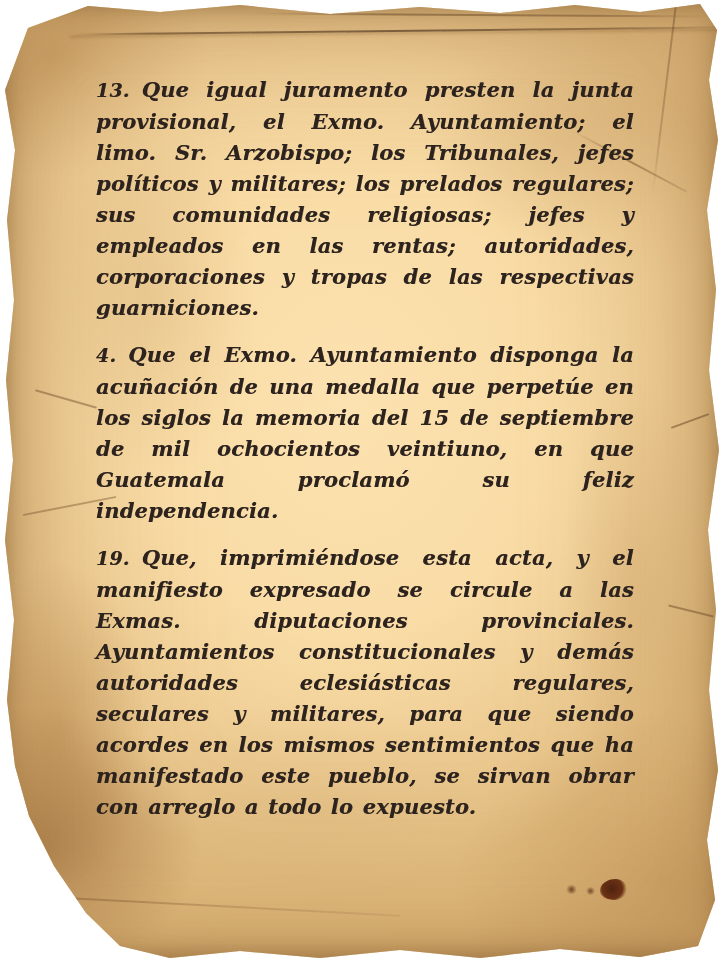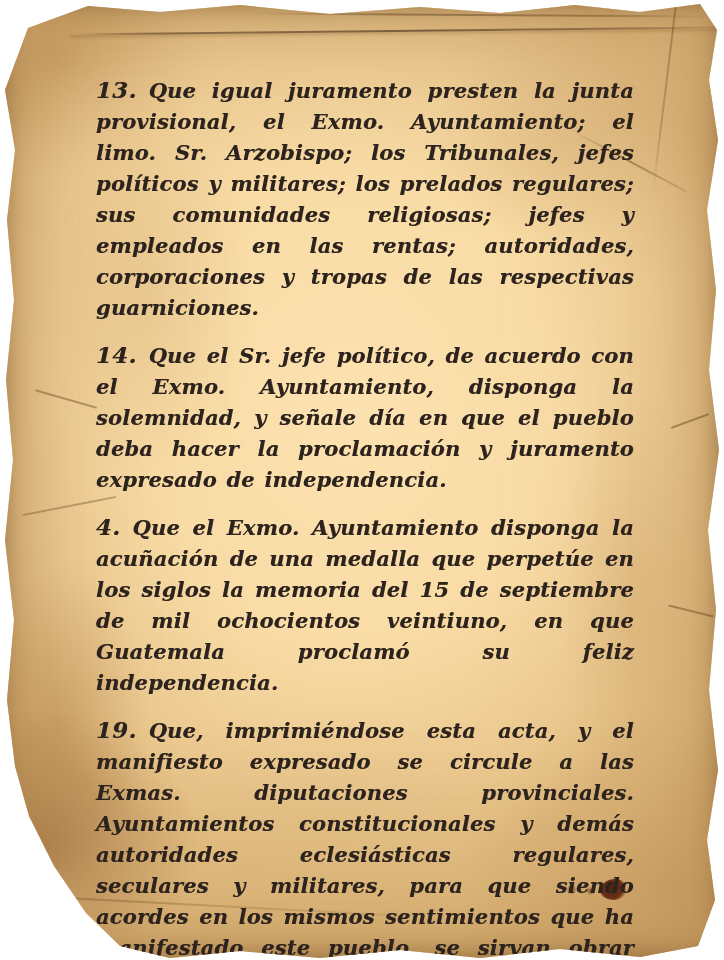--- a/index.html
+++ b/index.html
@@ -123,7 +123,7 @@
     text-shadow: 0.3px 0.3px 0.3px rgba(45,35,30,0.55);
   }
   .para { margin: 0 0 16px 0; }
-  .num { font-size: 23px; padding-right: 12px; margin-top: 8px; }
+  .num { font-size: 19px; padding-right: 12px; margin-top: 8px; }
 </style>
 </head>
 <body>

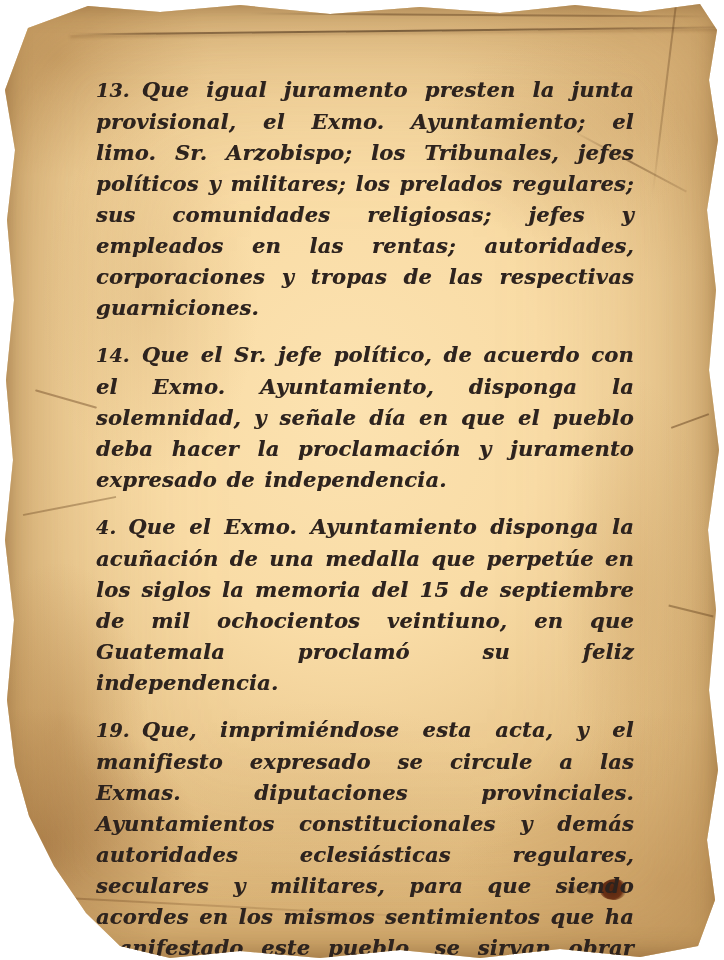--- a/index.html
+++ b/index.html
@@ -156,9 +156,6 @@
         <span class="num">13.</span><span>Que igual juramento presten la junta provisional, el Exmo. Ayuntamiento; el limo. Sr. Arzobispo; los Tribunales, jefes políticos y militares; los prelados regulares; sus comunidades religiosas; jefes y empleados en las rentas; autoridades, corporaciones y tropas de las respectivas guarniciones.</span>
       </p>
       <p class="para">
-        <span class="num">14.</span><span>Que el Sr. jefe político, de acuerdo con el Exmo. Ayuntamiento, disponga la solemnidad, y señale día en que el pueblo deba hacer la proclamación y juramento expresado de independencia.</span>
-      </p>
-      <p class="para">
         <span class="num">4.</span><span>Que el Exmo. Ayuntamiento disponga la acuñación de una medalla que perpetúe en los siglos la memoria del 15 de septiembre de mil ochocientos veintiuno, en que Guatemala proclamó su feliz independencia.</span>
       </p>
       <p class="para">

